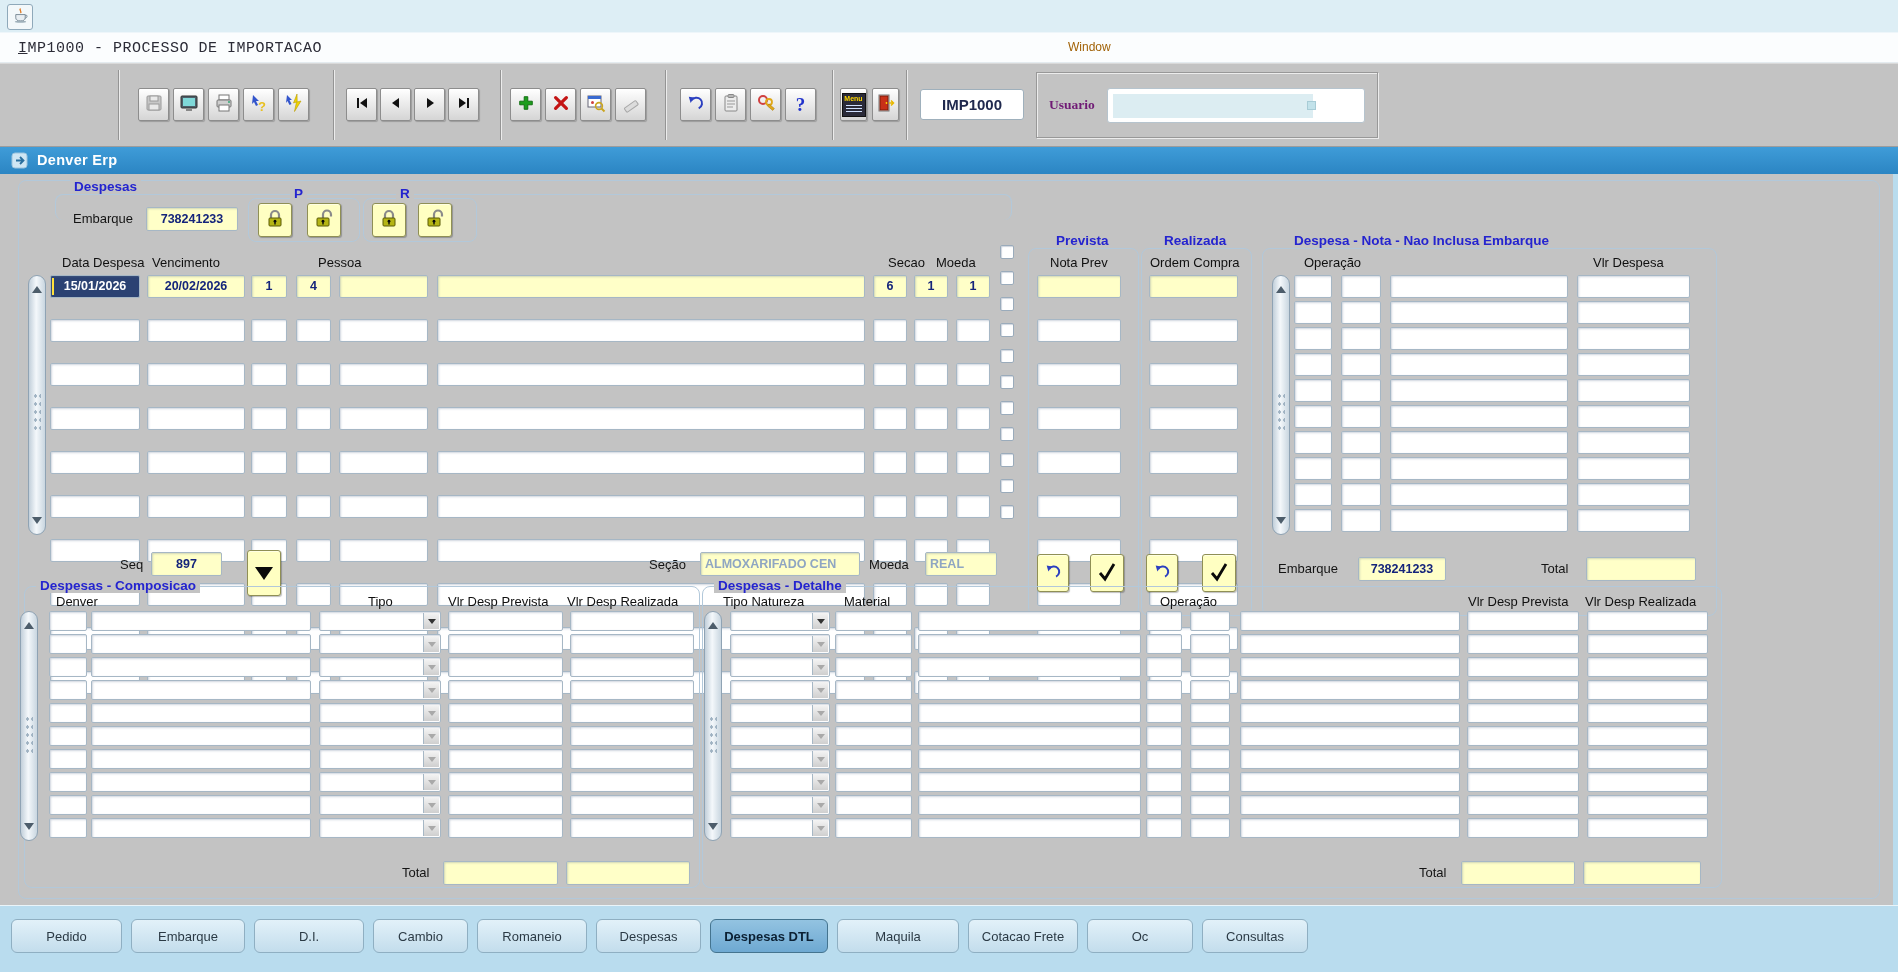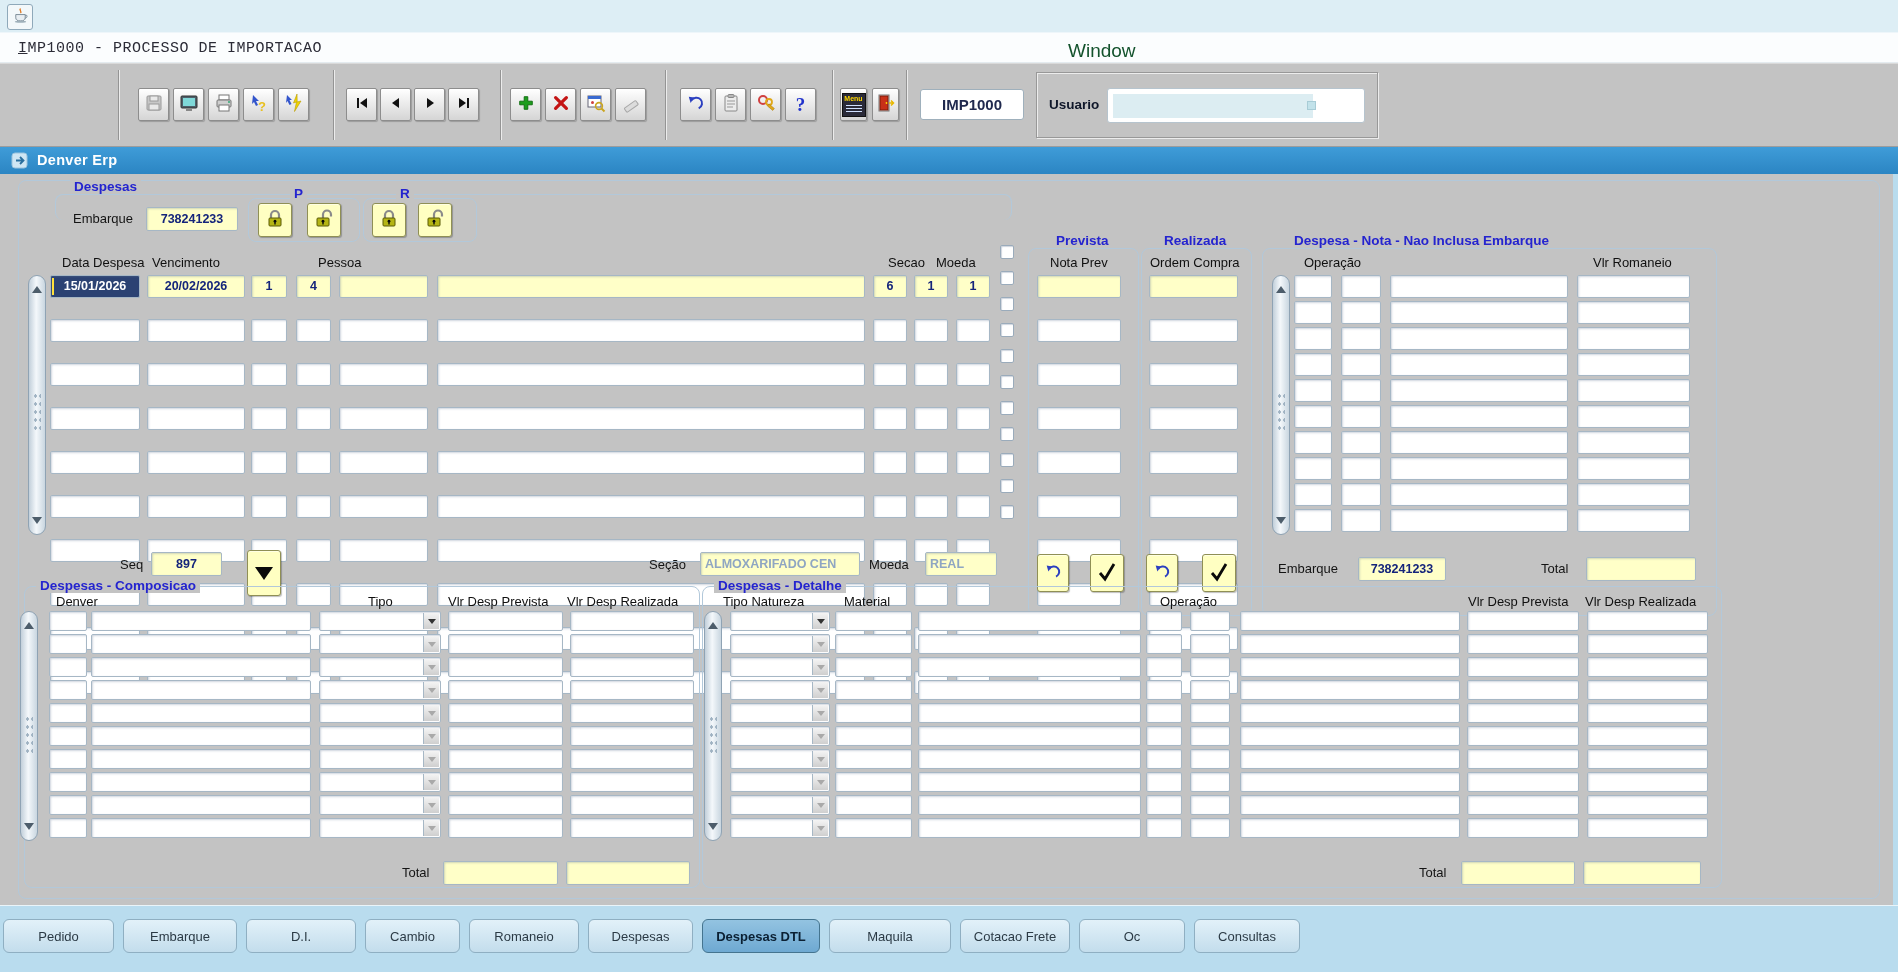--- a/index.html
+++ b/index.html
@@ -12,7 +12,7 @@
   .menubar { position:absolute; left:0; top:33px; width:1898px; height:30px; background:#fbfdfe; border-bottom:1px solid #e4ebef; }
   .form-title { position:absolute; left:18px; top:7px; font-family:"Liberation Mono","DejaVu Sans Mono",monospace; font-size:15px; color:#2b2b36; letter-spacing:.5px; }
   .form-title::first-letter { text-decoration:underline; }
-  .window-menu { position:absolute; left:1068px; top:7px; font-size:19px; color:#14532d; }
+  .window-menu { position:absolute; left:1068px; top:7px; font-size:12px; color:#a16207; }
 
   
   .toolbar { position:absolute; left:0; top:63px; width:1898px; height:84px; background:#c3c3c3; border-top:1px solid #d9d9d9; border-bottom:1px solid #9c9c9c; }

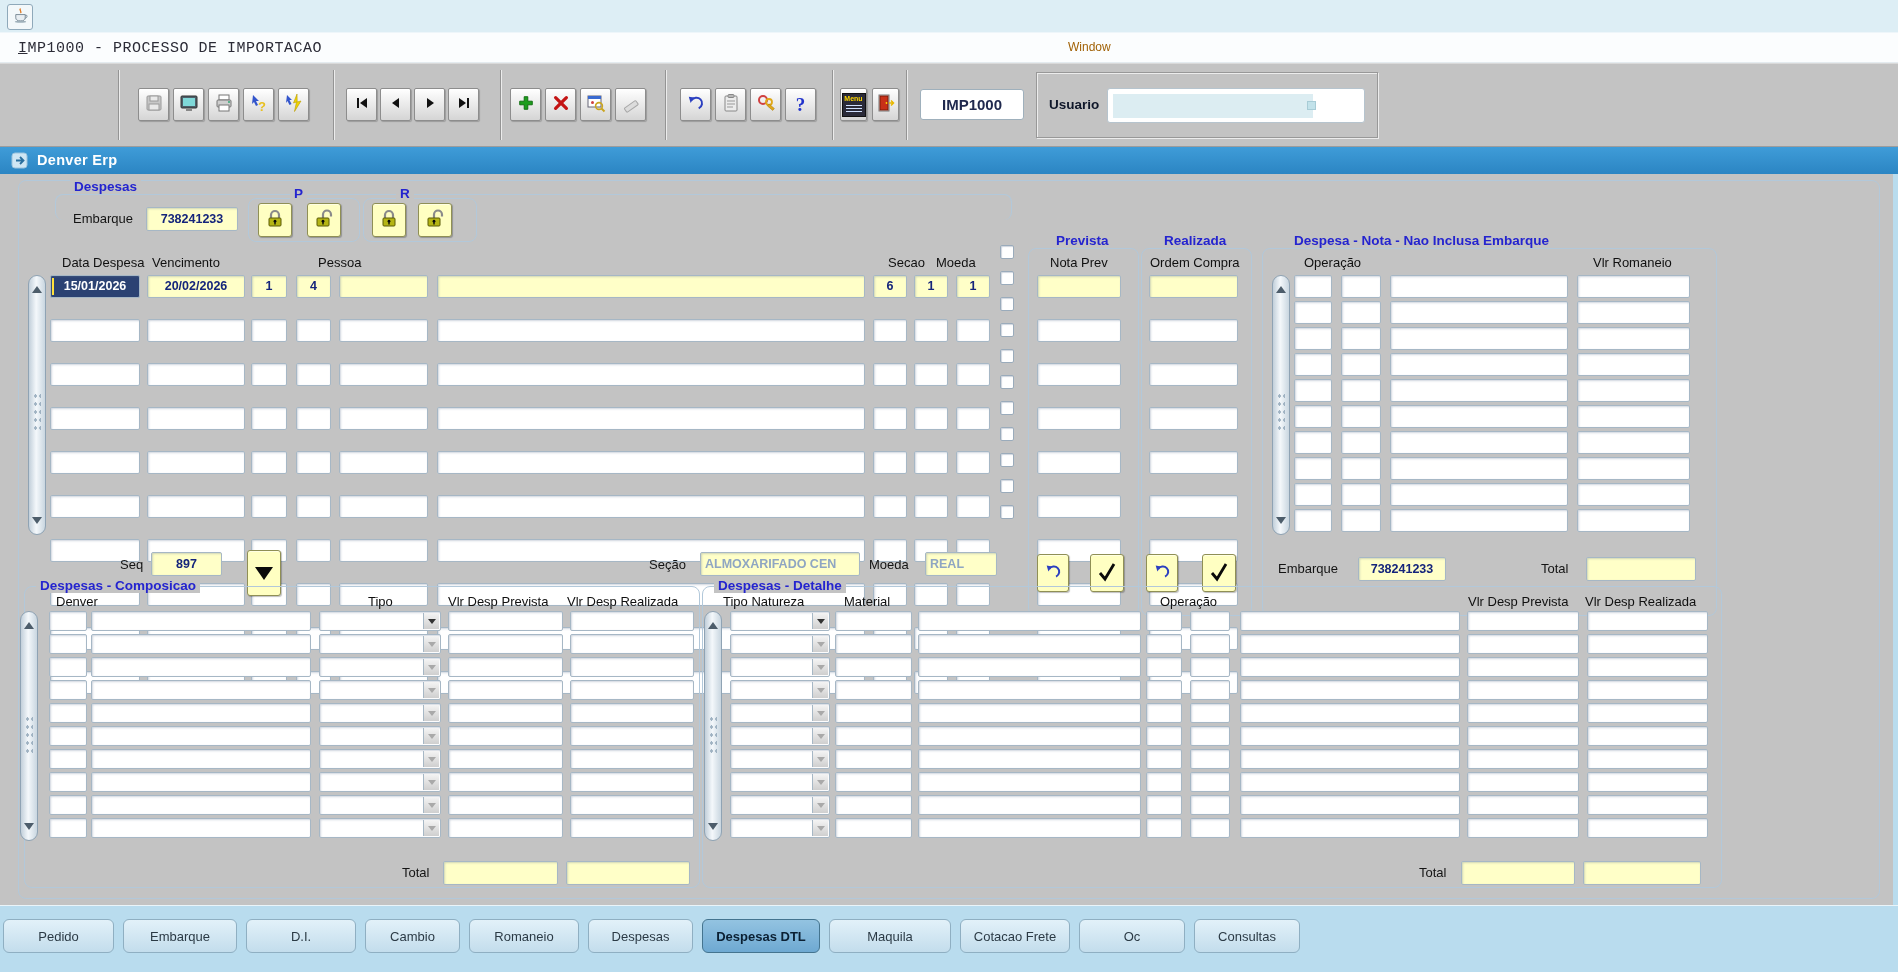--- a/index.html
+++ b/index.html
@@ -21,7 +21,7 @@
   .tbtn.wide { width:27px; }
   .imp-box { position:absolute; left:920px; top:25px; width:104px; height:31px; background:#fff; border:1px solid #9fb0bc; border-radius:3px; display:flex; align-items:center; justify-content:center; font-weight:bold; font-size:15px; color:#20294e; }
   .usuario-panel { position:absolute; left:1036px; top:8px; width:342px; height:66px; border:1px solid #989898; box-shadow:inset 1px 1px 0 #ececec, 1px 1px 0 #ececec; }
-  .usuario-label { position:absolute; left:12px; top:24px; font-weight:bold; color:#0f172a; font-size:13.5px; }
+  .usuario-label { position:absolute; left:12px; top:24px; font-weight:bold; color:#701a75; font-size:13.5px;font-family:Liberation Serif, serif; }
   .usuario-field { position:absolute; left:70px; top:15px; width:258px; height:35px; background:#fff; border:1px solid #b6c4ce; border-radius:3px; }
   .usuario-hl { position:absolute; left:5px; top:5px; width:200px; height:24px; background:#dcedf2; }
   .usuario-sq { position:absolute; right:48px; top:12px; width:9px; height:9px; background:#c2e2ea; border:1px solid #a8ccd6; }

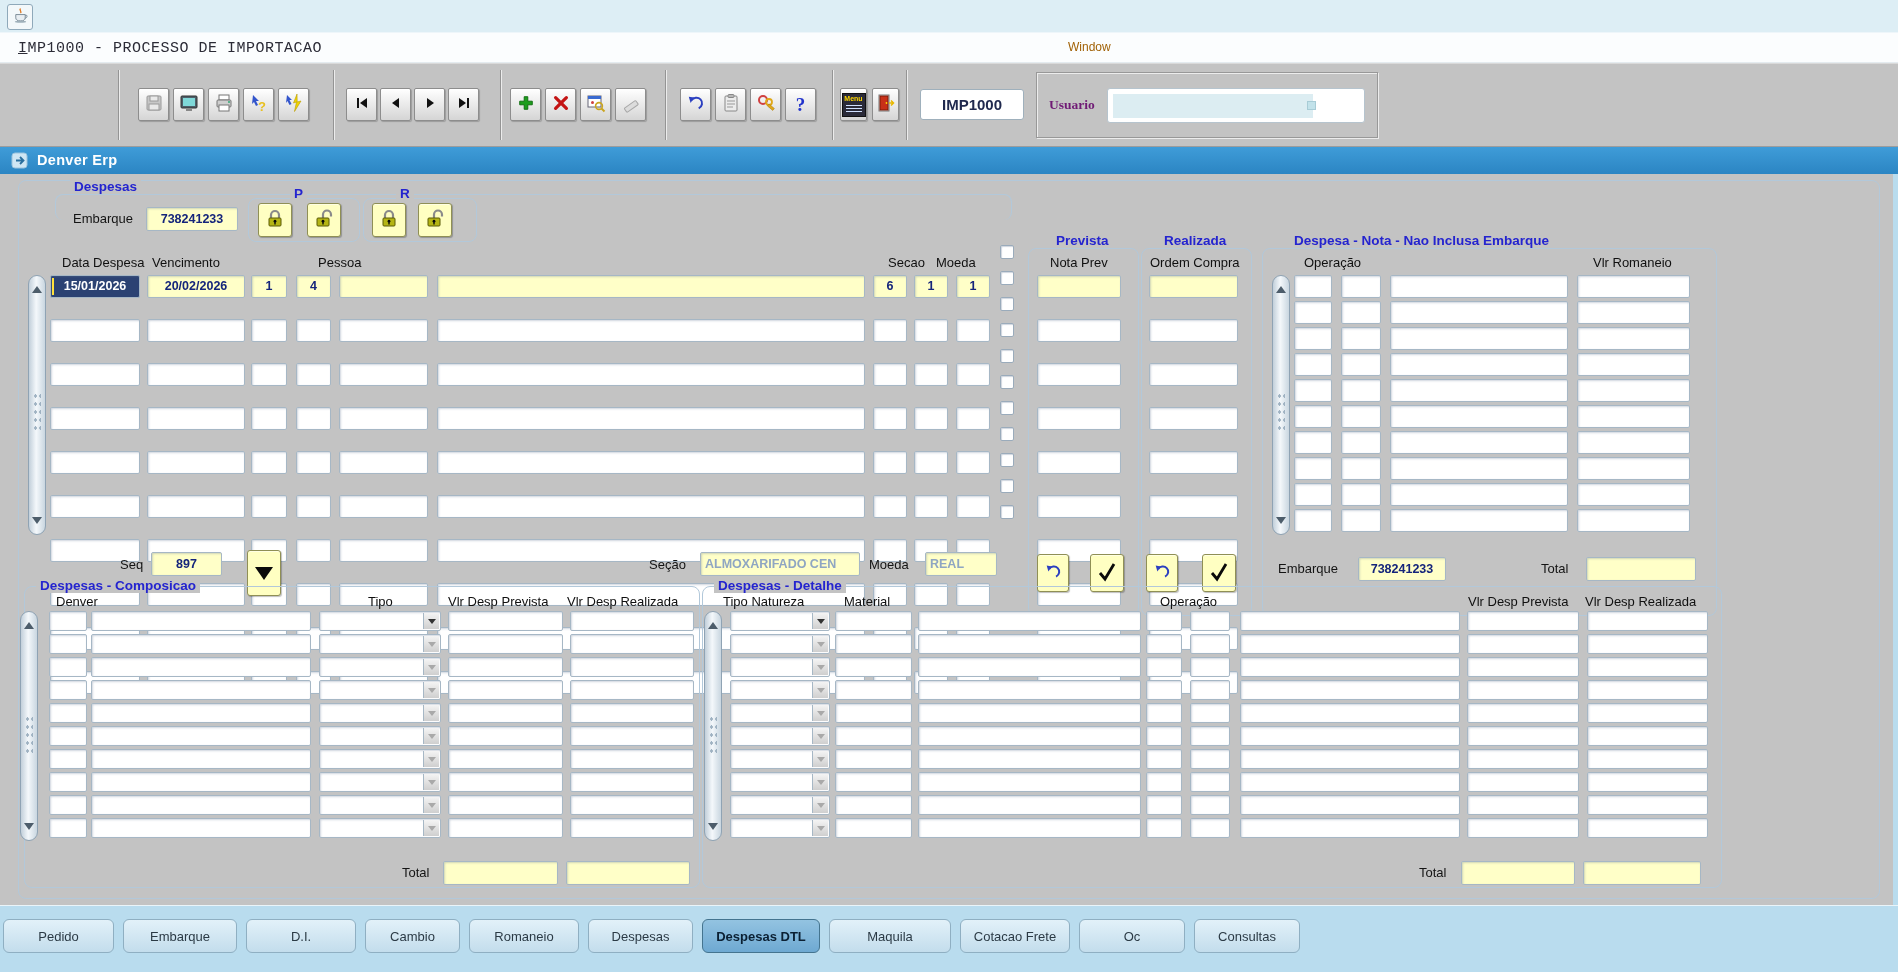--- a/index.html
+++ b/index.html
@@ -552,7 +552,7 @@
   <div class="frame" style="left:1262px;top:74px;width:455px;height:368px"></div>
   <div class="lbl-blue" style="left:1290px;top:59px">Despesa - Nota - Nao Inclusa Embarque</div>
   <div class="colhdr" style="left:1304px;top:81px">Operação</div>
-  <div class="colhdr" style="left:1593px;top:81px">Vlr Romaneio</div>
+  <div class="colhdr" style="left:1593px;top:81px">Vlr Despesa</div>
   <div class="vscroll" style="left:1272px;top:101px;height:260px">
     <span class="sb-up"></span>
     <span class="sb-dots"></span>

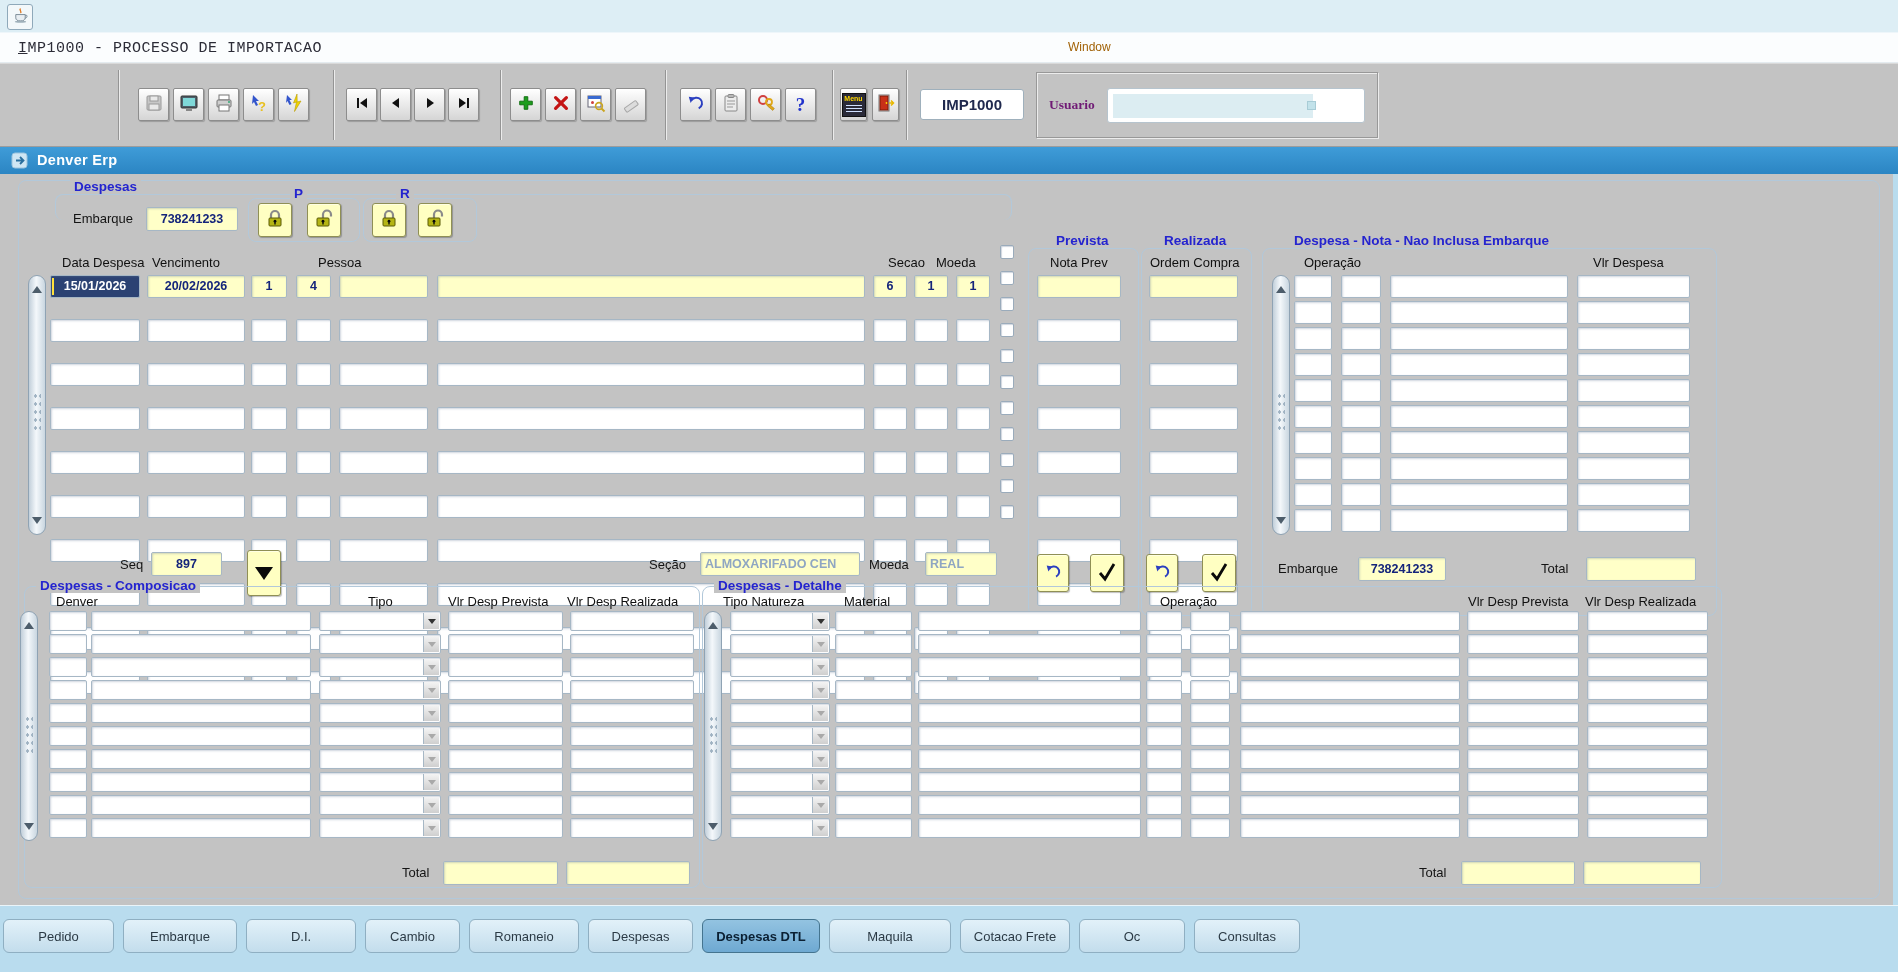--- a/index.html
+++ b/index.html
@@ -106,7 +106,7 @@
 
   
   .tabbar { position:absolute; left:0; top:905px; width:1898px; height:67px; background:#b9dcee; border-top:1px solid #eaf4f9; }
-  .tabs { position:absolute; left:3px; top:13px; display:flex; gap:9px; }
+  .tabs { position:absolute; left:11px; top:13px; display:flex; gap:9px; }
   .tab { height:34px; border:1px solid #8fafc2; border-radius:6px; background:linear-gradient(#e2f1f9,#c3ddec); color:#2b3a45; display:flex; align-items:center; justify-content:center; font-size:13px; }
   .tab.selected { background:linear-gradient(#93c3e1,#6ea9d2); border-color:#44748f; color:#0b2033; font-weight:bold; }
   .t0{width:111px}.t1{width:114px}.t2{width:110px}.t3{width:95px}.t4{width:110px}.t5{width:105px}.t6{width:118px}.t7{width:122px}.t8{width:110px}.t9{width:106px}.t10{width:106px}

